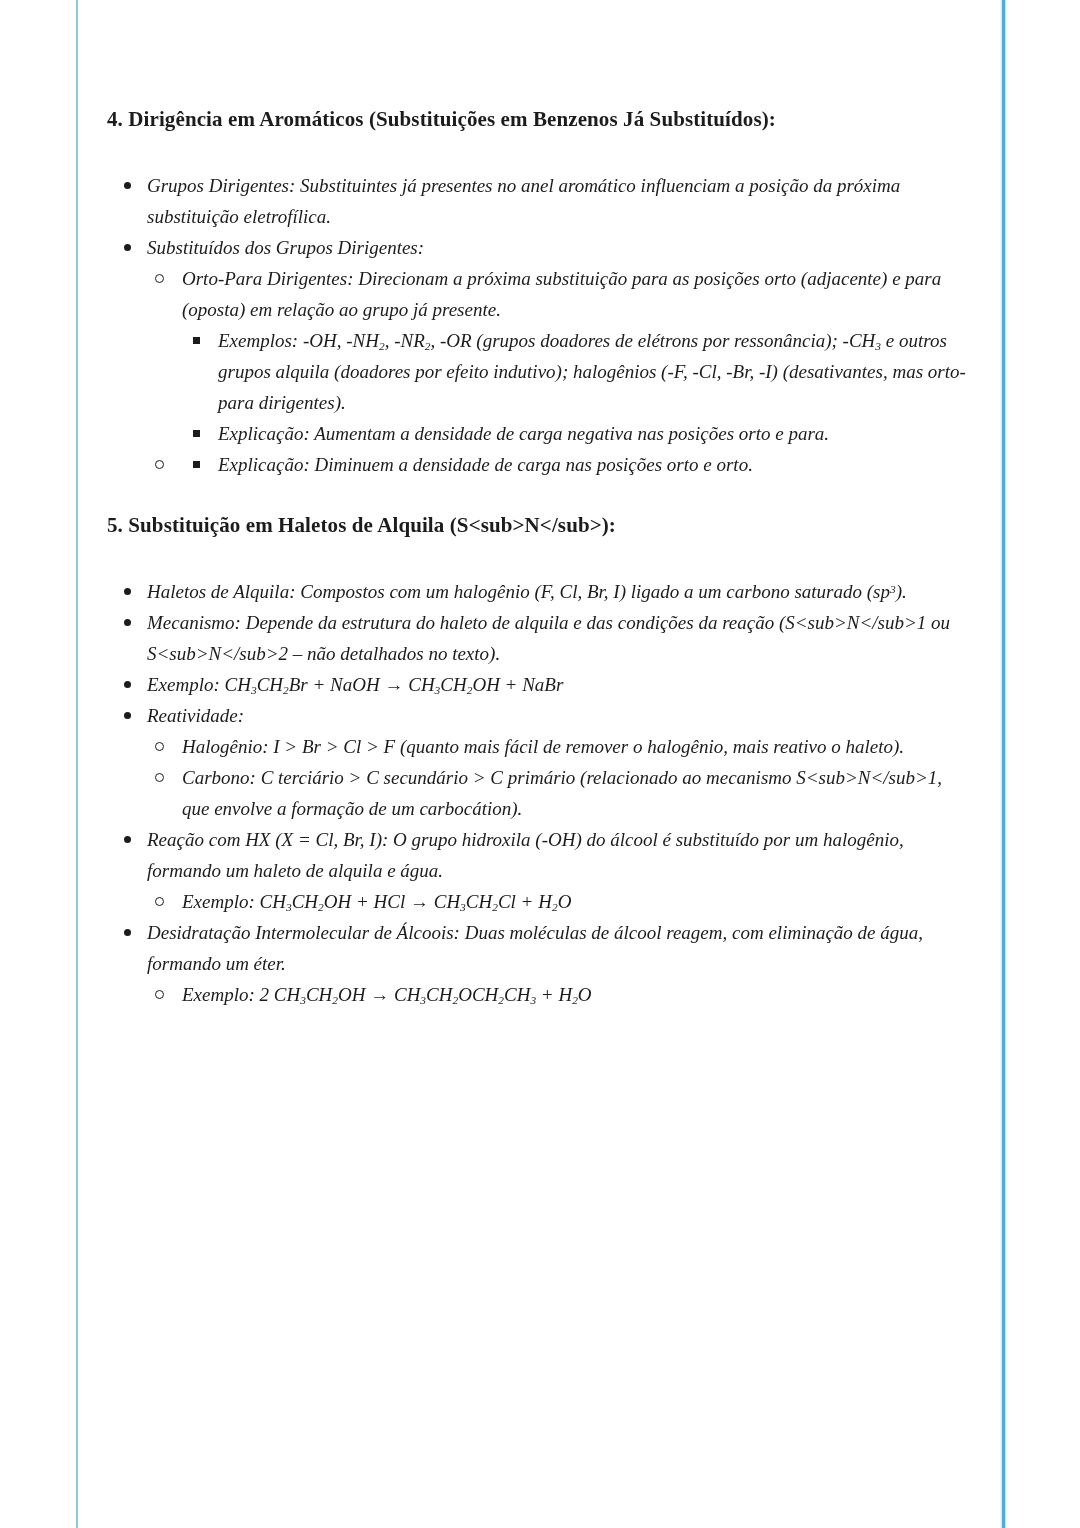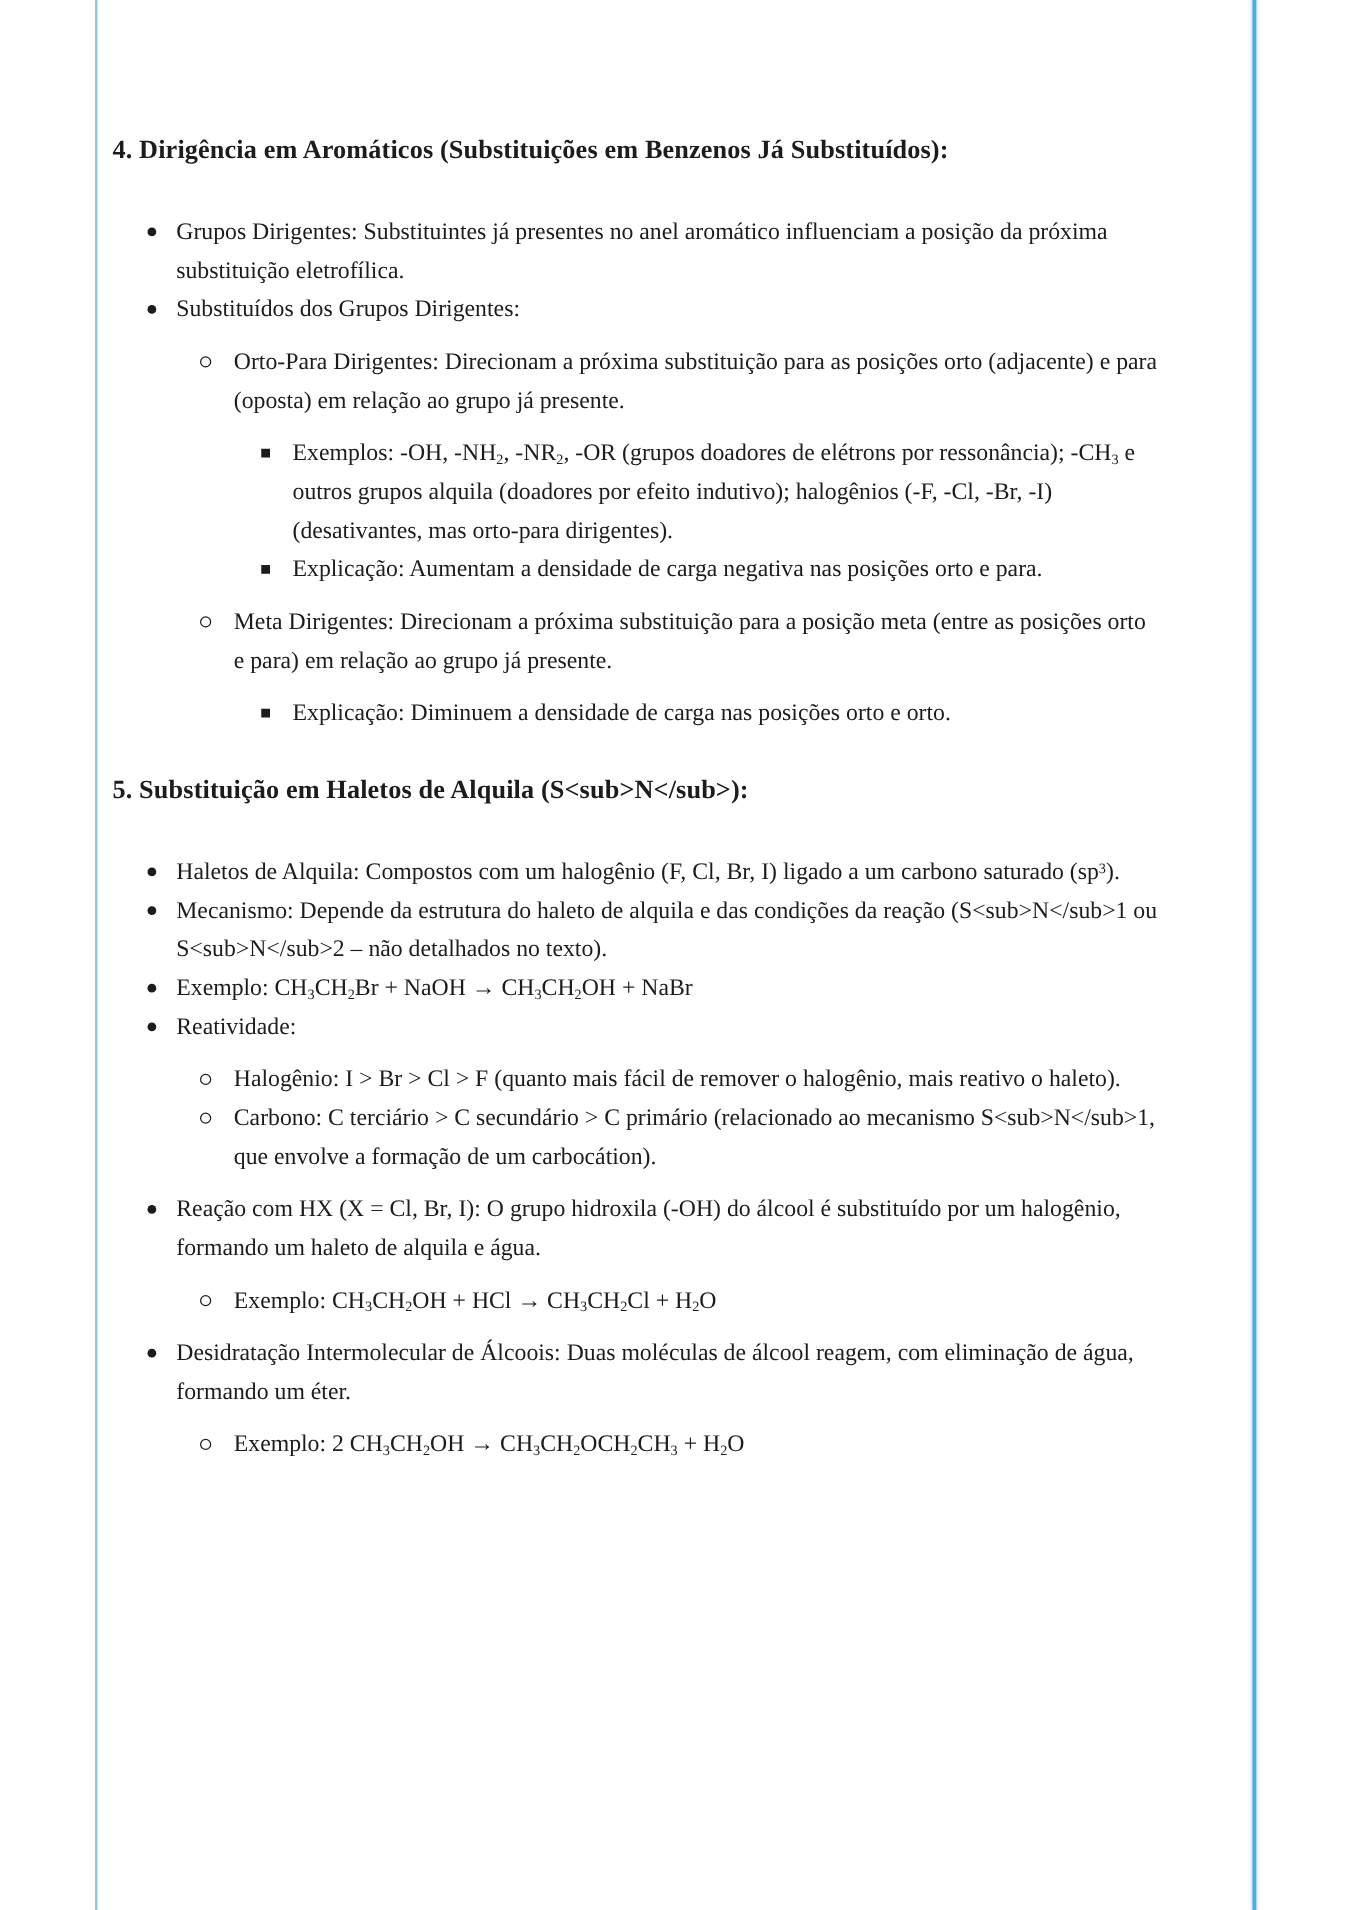--- a/index.html
+++ b/index.html
@@ -20,7 +20,7 @@
   .vline.left{left:76px;width:2px;background:var(--left-line);}
   .vline.right{left:1002px;width:3px;background:var(--right-line);box-shadow:0 0 2px 1px rgba(79,172,225,.35);}
   .content{
-    position:absolute;left:90px;top:104px;width:860px;
+    position:absolute;left:107px;top:104px;width:860px;
     font-size:19px;line-height:31px;
   }
   h2{

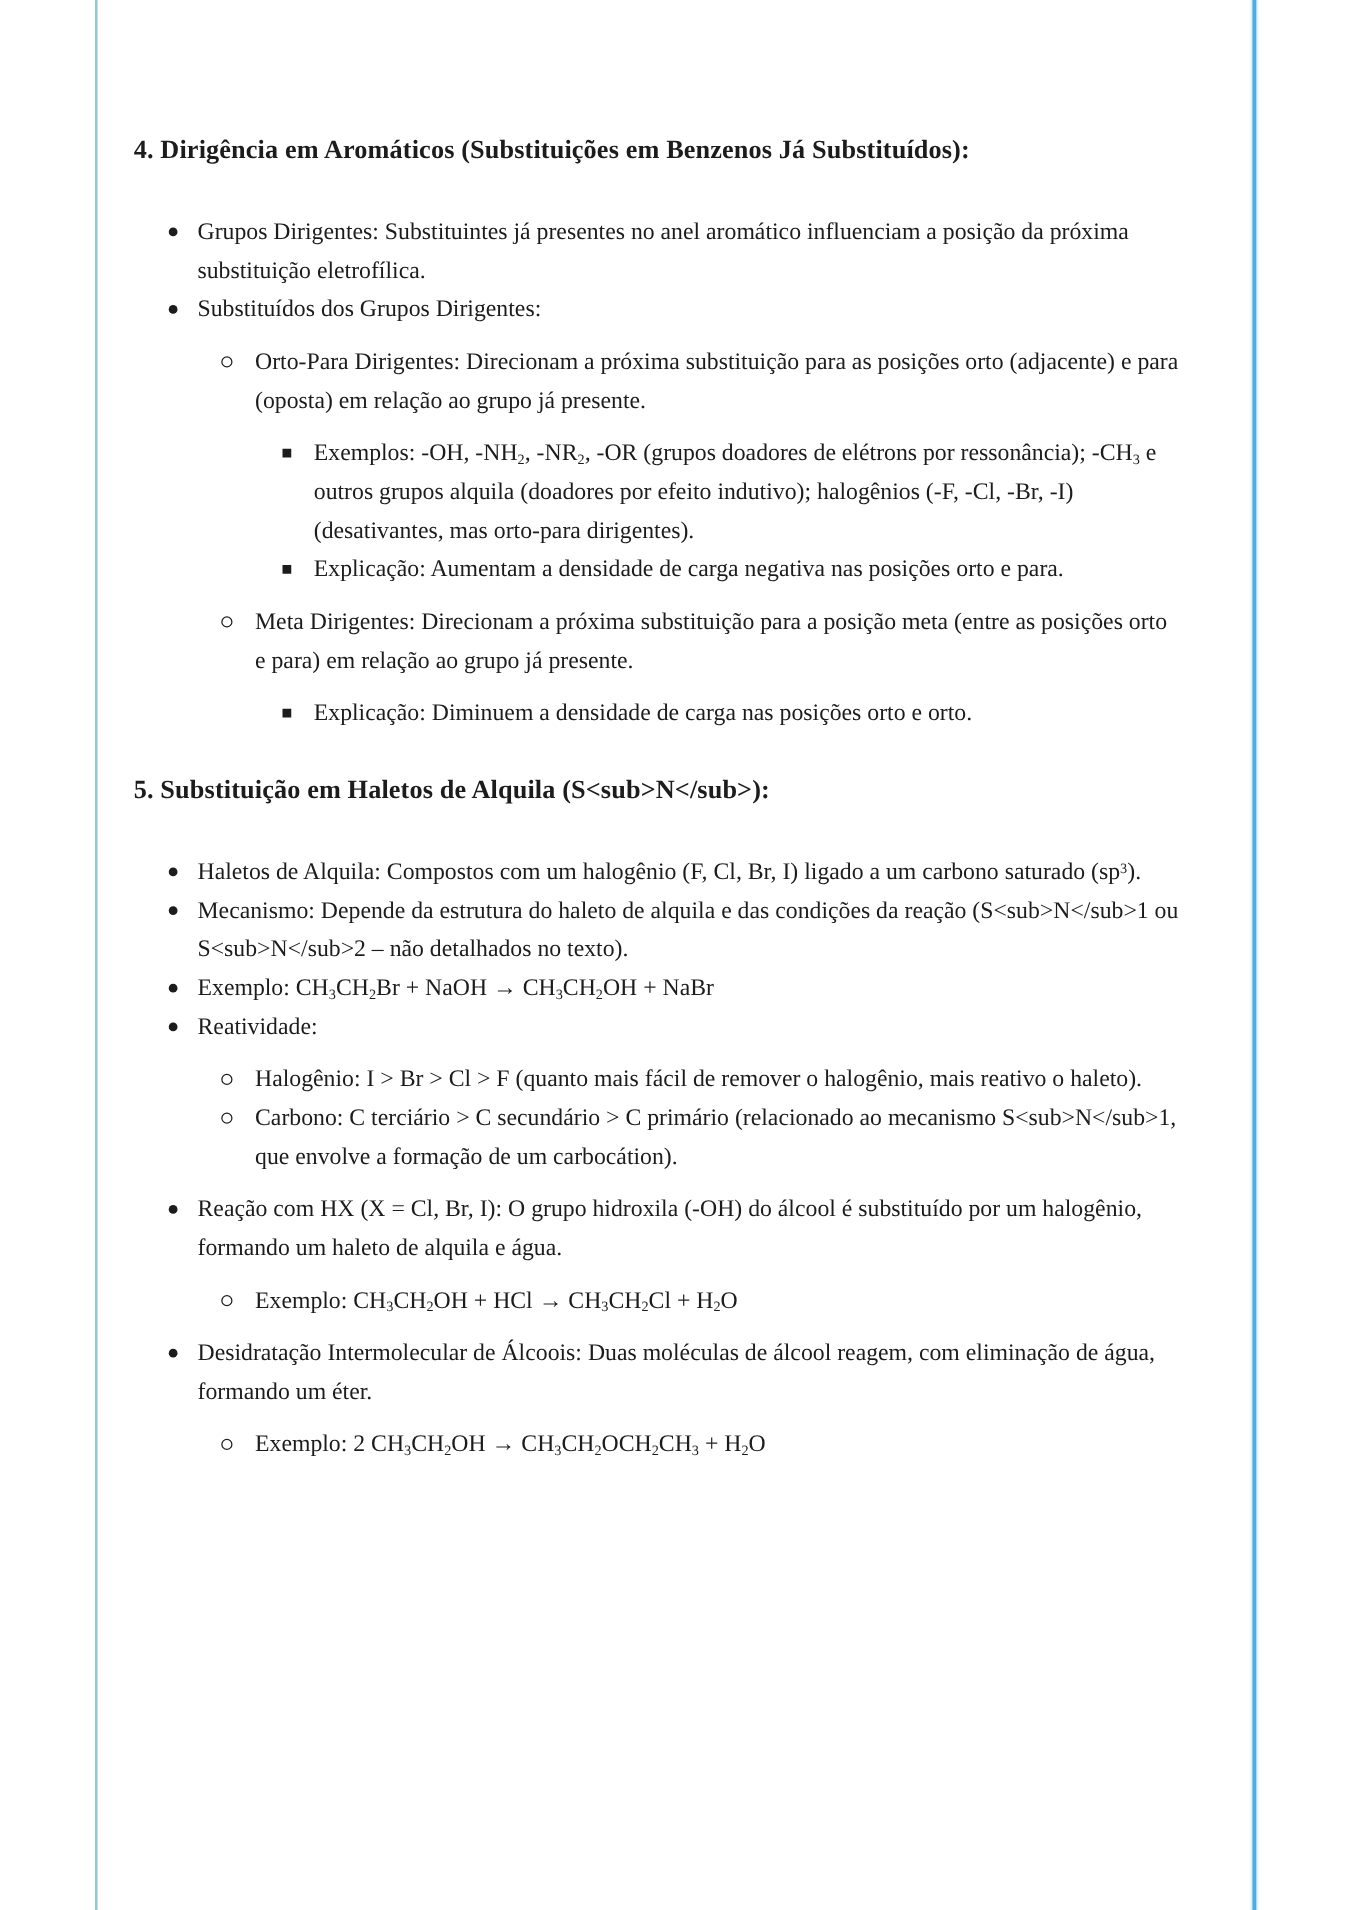--- a/index.html
+++ b/index.html
@@ -28,7 +28,7 @@
     margin:30px 0 36px 0;color:var(--text);letter-spacing:.1px;
   }
   h2.first{margin-top:0;}
-  ul{margin:11px;padding:0;list-style:none;}
+  ul{margin:0;padding:0;list-style:none;font-style:italic;}
   ul.l1{padding-left:40px;}
   ul.l2{padding-left:35px;}
   ul.l3{padding-left:36px;}

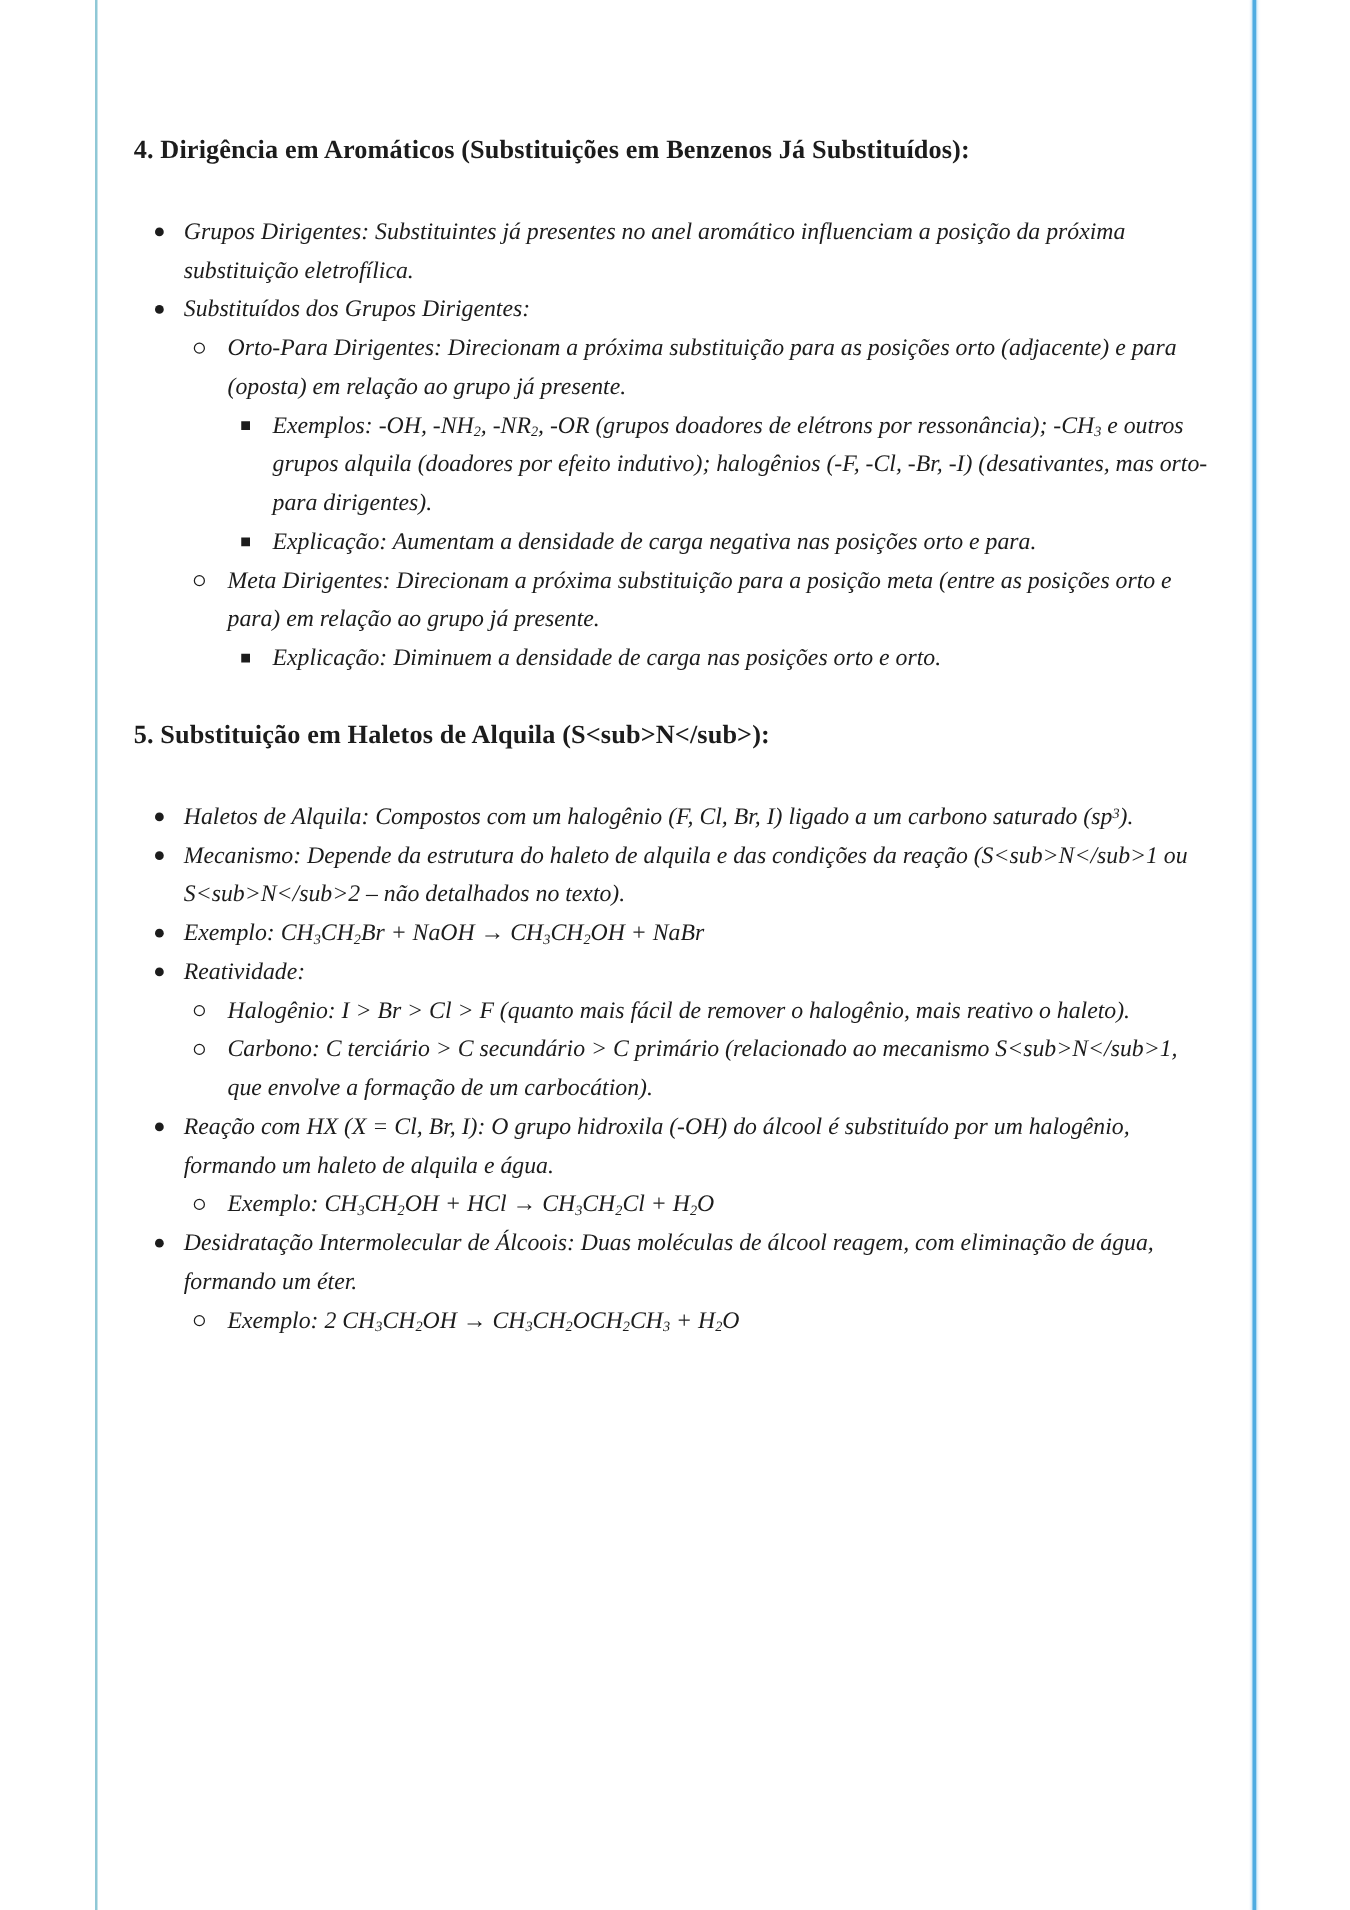--- a/index.html
+++ b/index.html
@@ -68,7 +68,6 @@
           </ul>
         </li>
         <li class="b2">
-          <span>Meta Dirigentes: Direcionam a próxima substituição para a posição meta (entre as posições orto e para) em relação ao grupo já presente.</span>
           <ul class="l3">
             <li class="b3">
               <span>Explicação: Diminuem a densidade de carga nas posições orto e orto.</span>

